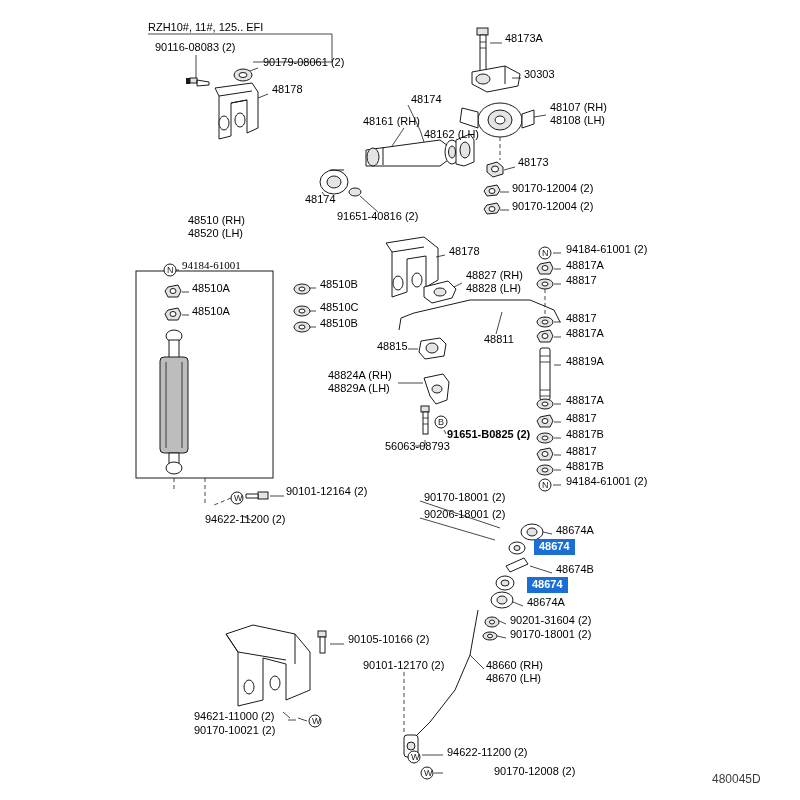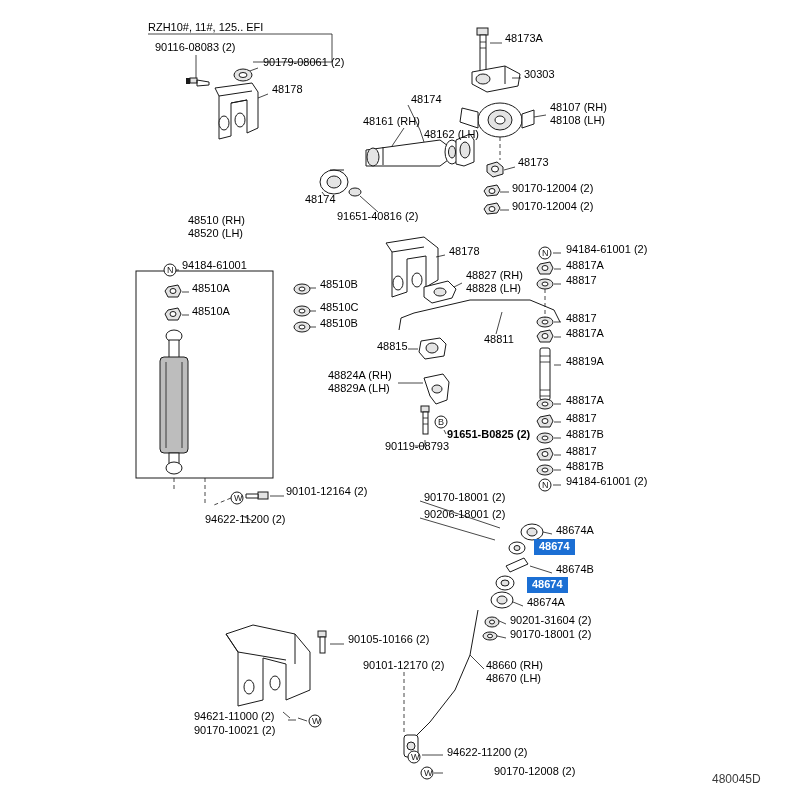--- a/index.html
+++ b/index.html
@@ -421,7 +421,7 @@
   <div class="lbl" style="left:512px; top:200px;">90170-12004 (2)</div>
   <div class="lbl" style="left:188px; top:214px;">48510 (RH)</div>
   <div class="lbl" style="left:188px; top:227px;">48520 (LH)</div>
-  <div class="lbl" style="left:182px; top:259px;">94184-61001</div>
+  <div class="lbl" style="left:182px; top:259px;font-family:Liberation Serif, serif;">94184-61001</div>
   <div class="lbl" style="left:192px; top:282px;">48510A</div>
   <div class="lbl" style="left:192px; top:305px;">48510A</div>
   <div class="lbl" style="left:320px; top:278px;">48510B</div>

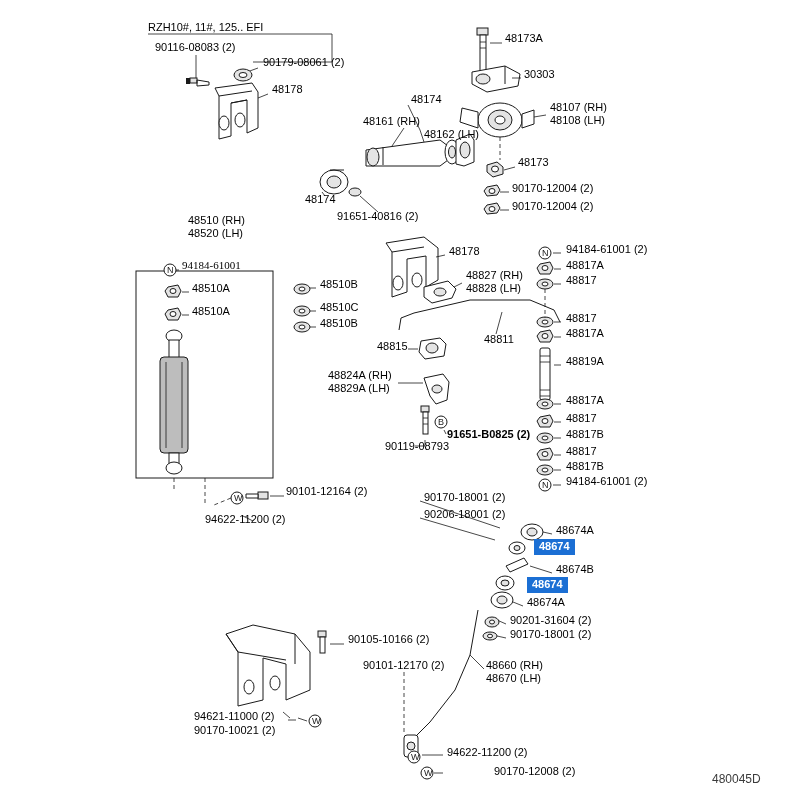--- a/index.html
+++ b/index.html
@@ -447,7 +447,7 @@
   <div class="lbl" style="left:328px; top:369px;">48824A (RH)</div>
   <div class="lbl" style="left:328px; top:382px;">48829A (LH)</div>
   <div class="lbl" style="left:447px; top:428px;font-weight:bold;">91651-B0825 (2)</div>
-  <div class="lbl" style="left:385px; top:440px;">90119-08793</div>
+  <div class="lbl" style="left:385px; top:440px;">56063-08793</div>
   <div class="lbl" style="left:286px; top:485px;">90101-12164 (2)</div>
   <div class="lbl" style="left:205px; top:513px;">94622-11200 (2)</div>
   <div class="lbl" style="left:424px; top:491px;">90170-18001 (2)</div>

